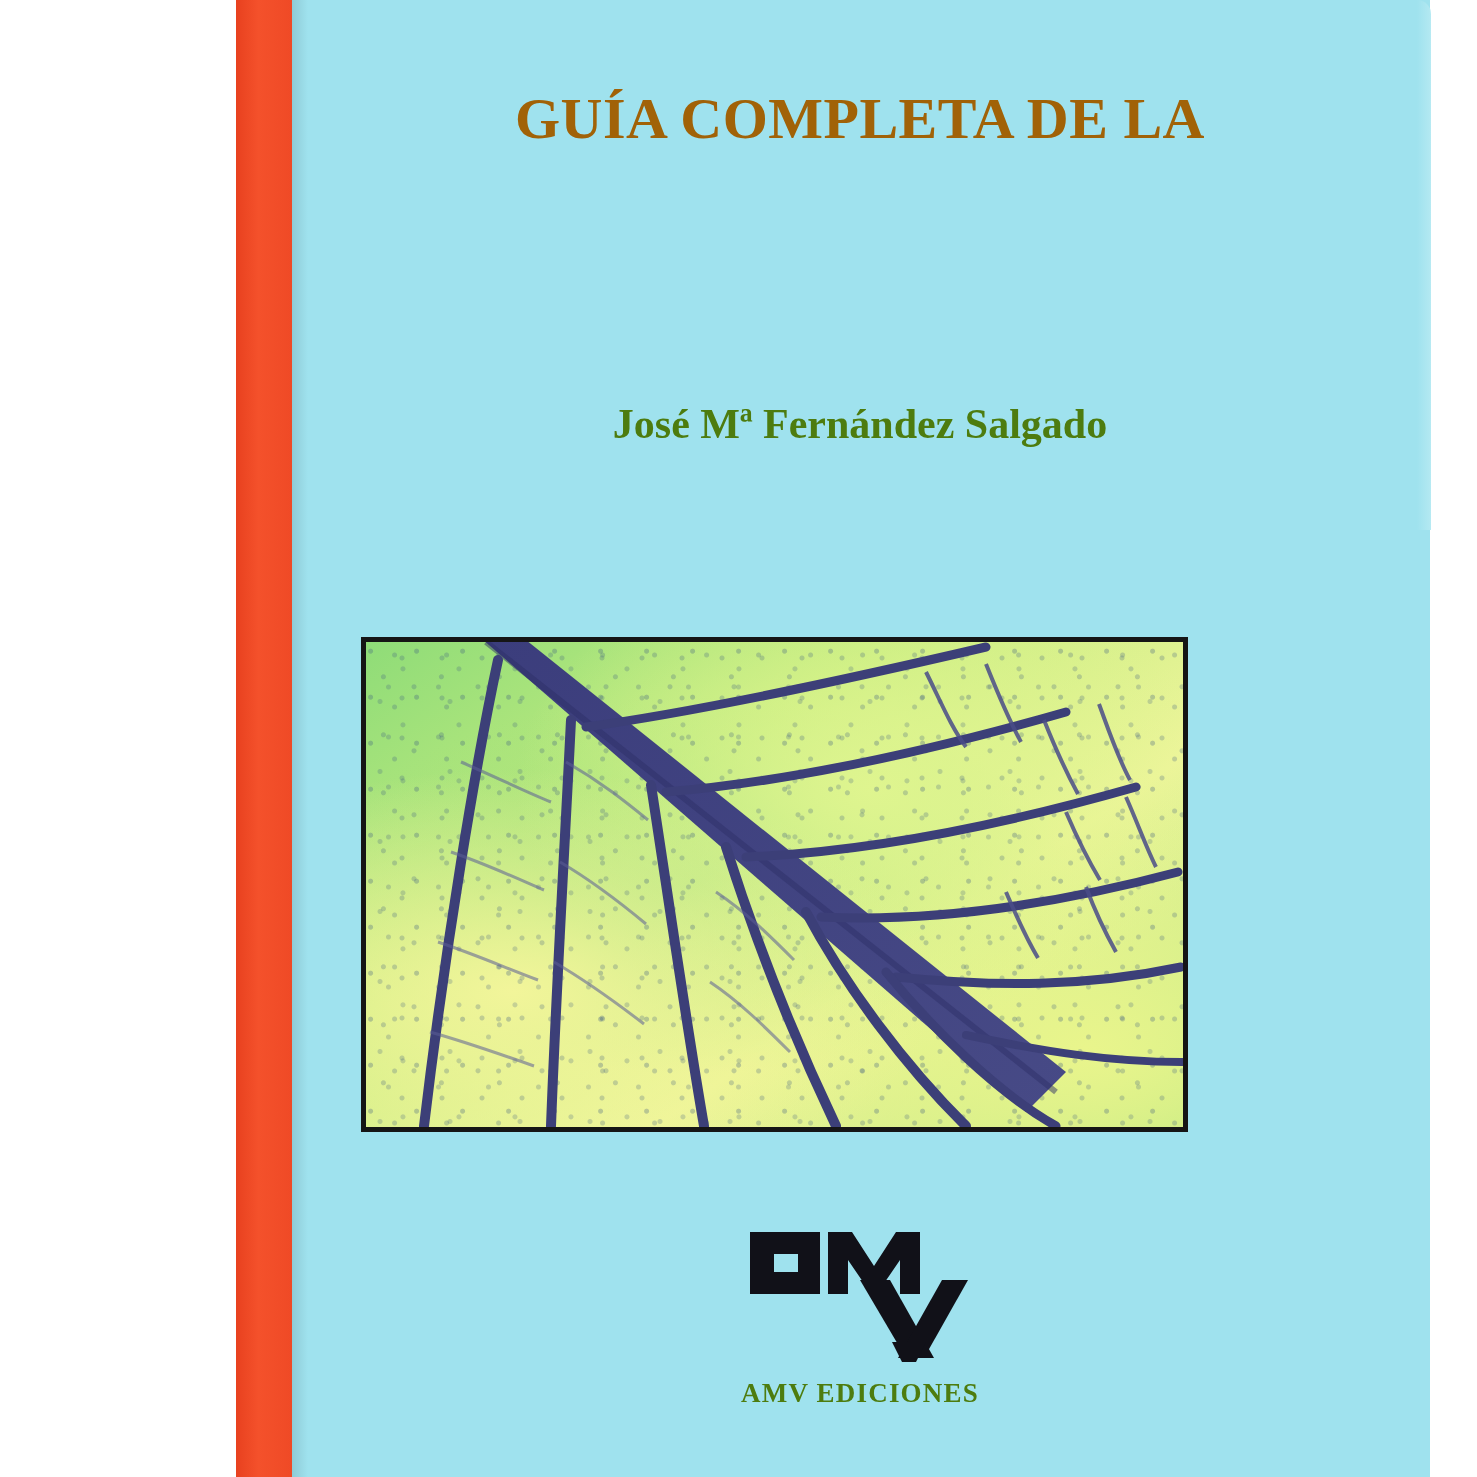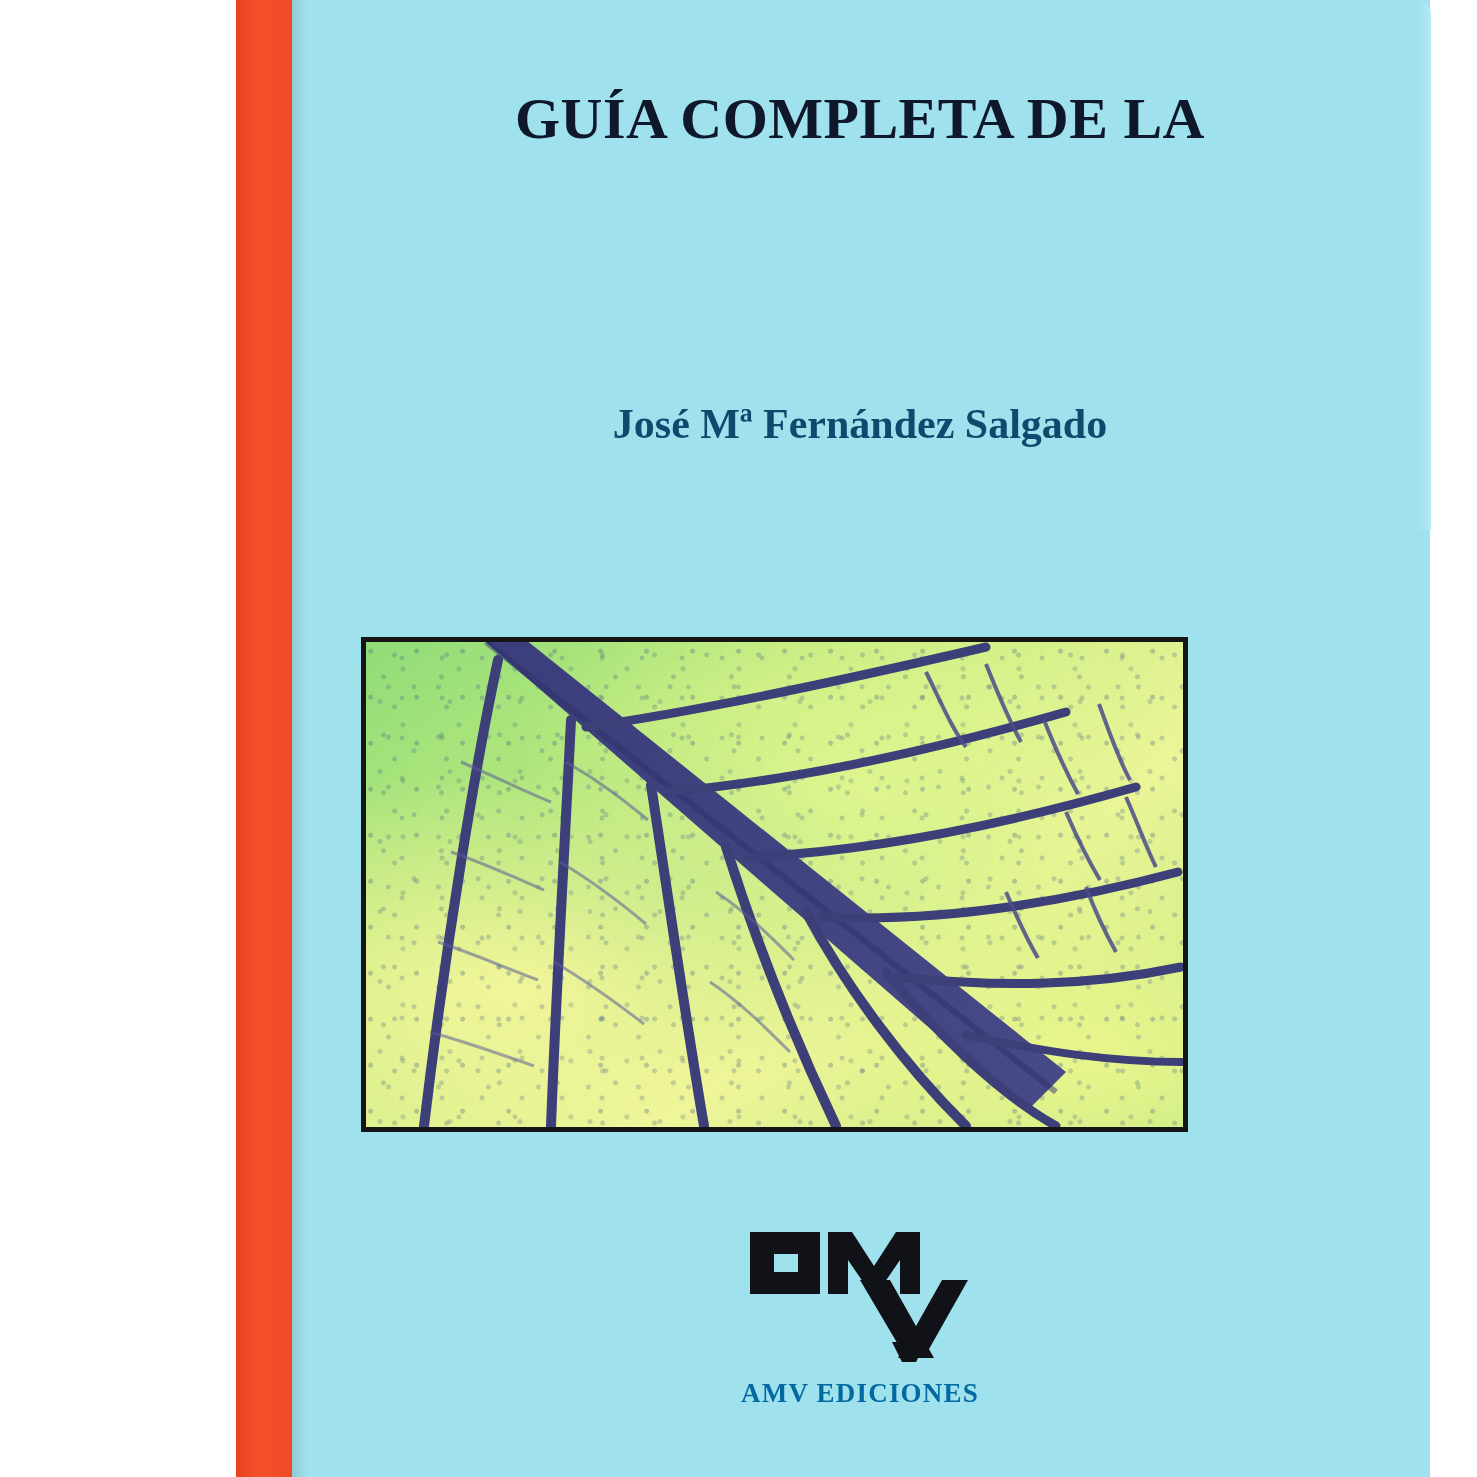--- a/index.html
+++ b/index.html
@@ -95,7 +95,7 @@
     font-size: 58px;
     line-height: 73px;
     letter-spacing: 0.5px;
-    color: #0f172a;
+    color: #a16207;
   }
 
   .author {

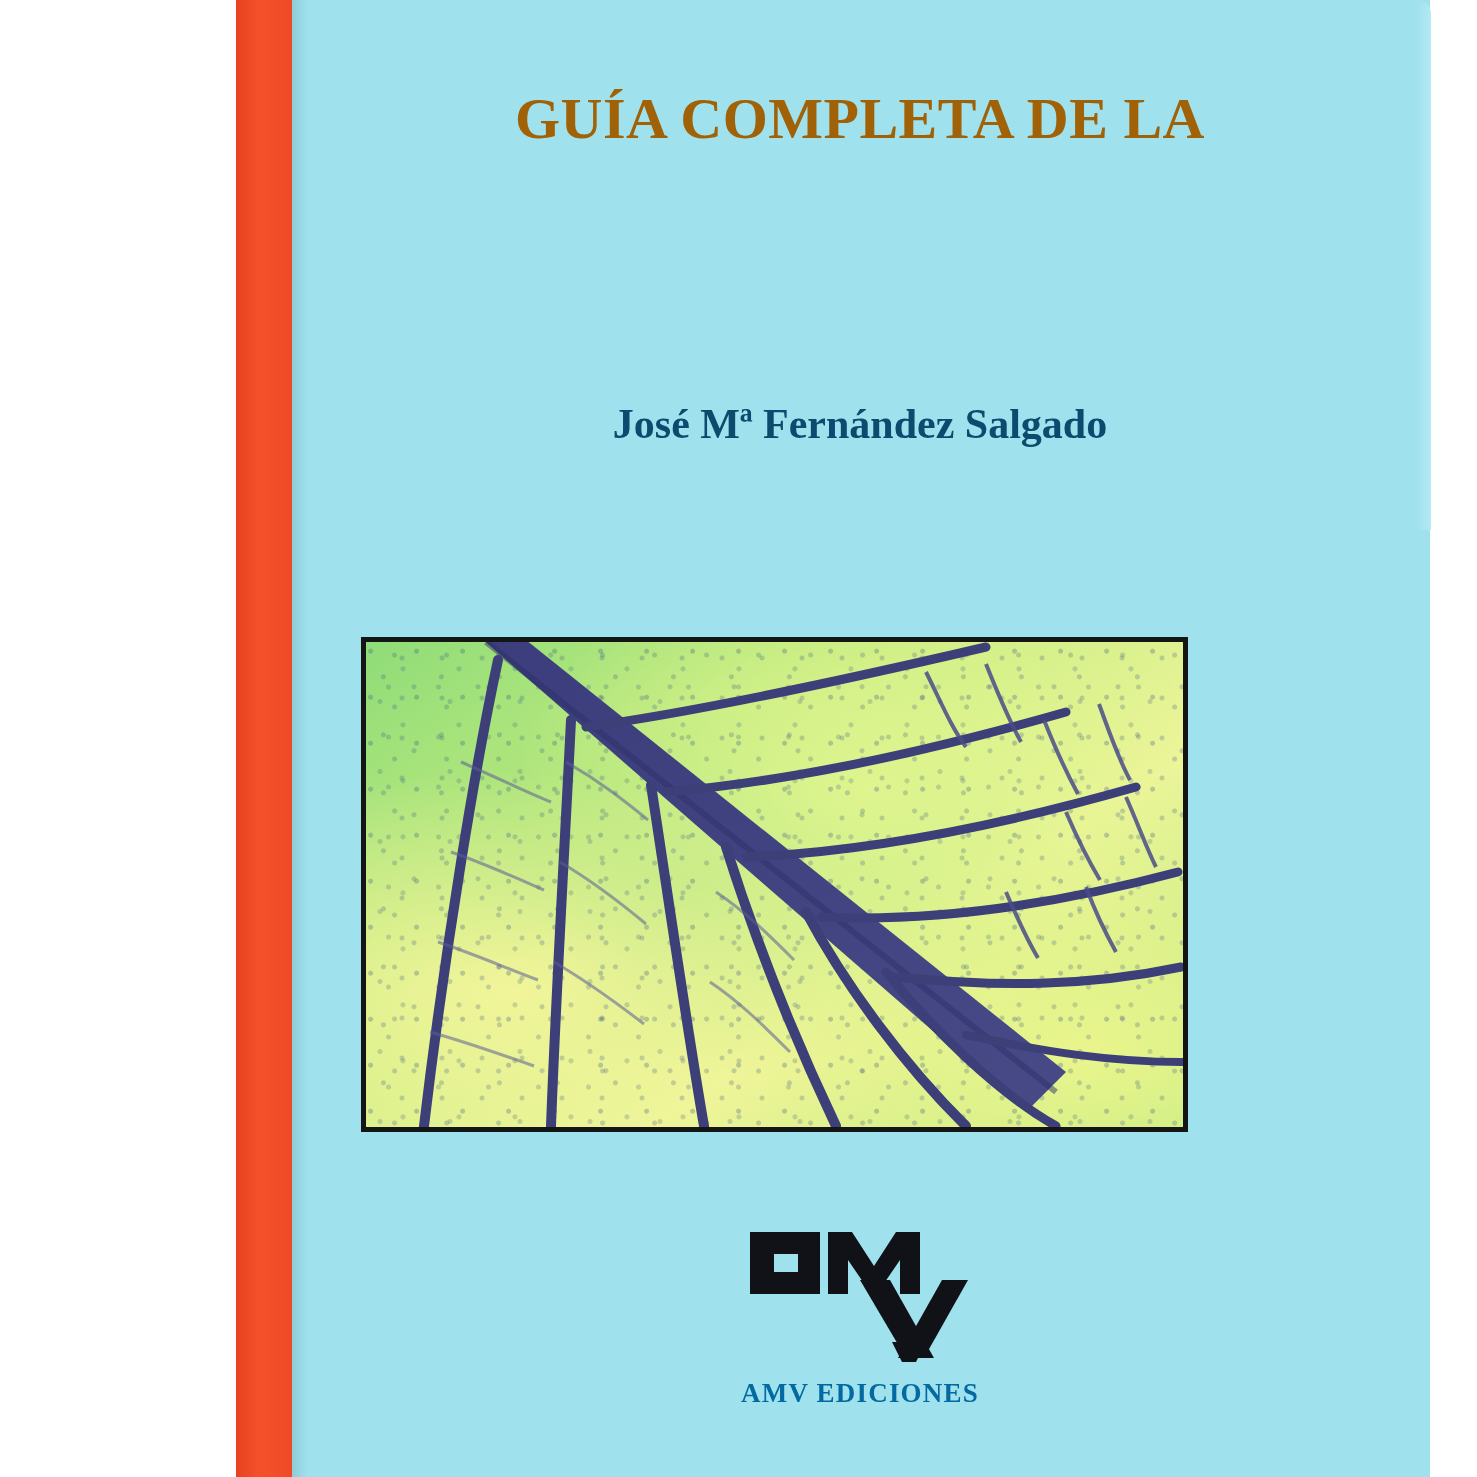--- a/index.html
+++ b/index.html
@@ -107,7 +107,7 @@
     font-family: "Liberation Serif", serif;
     font-weight: bold;
     font-size: 42px;
-    color: #0c4a6e;
+    color: #4d7c0f;
   }
 
   

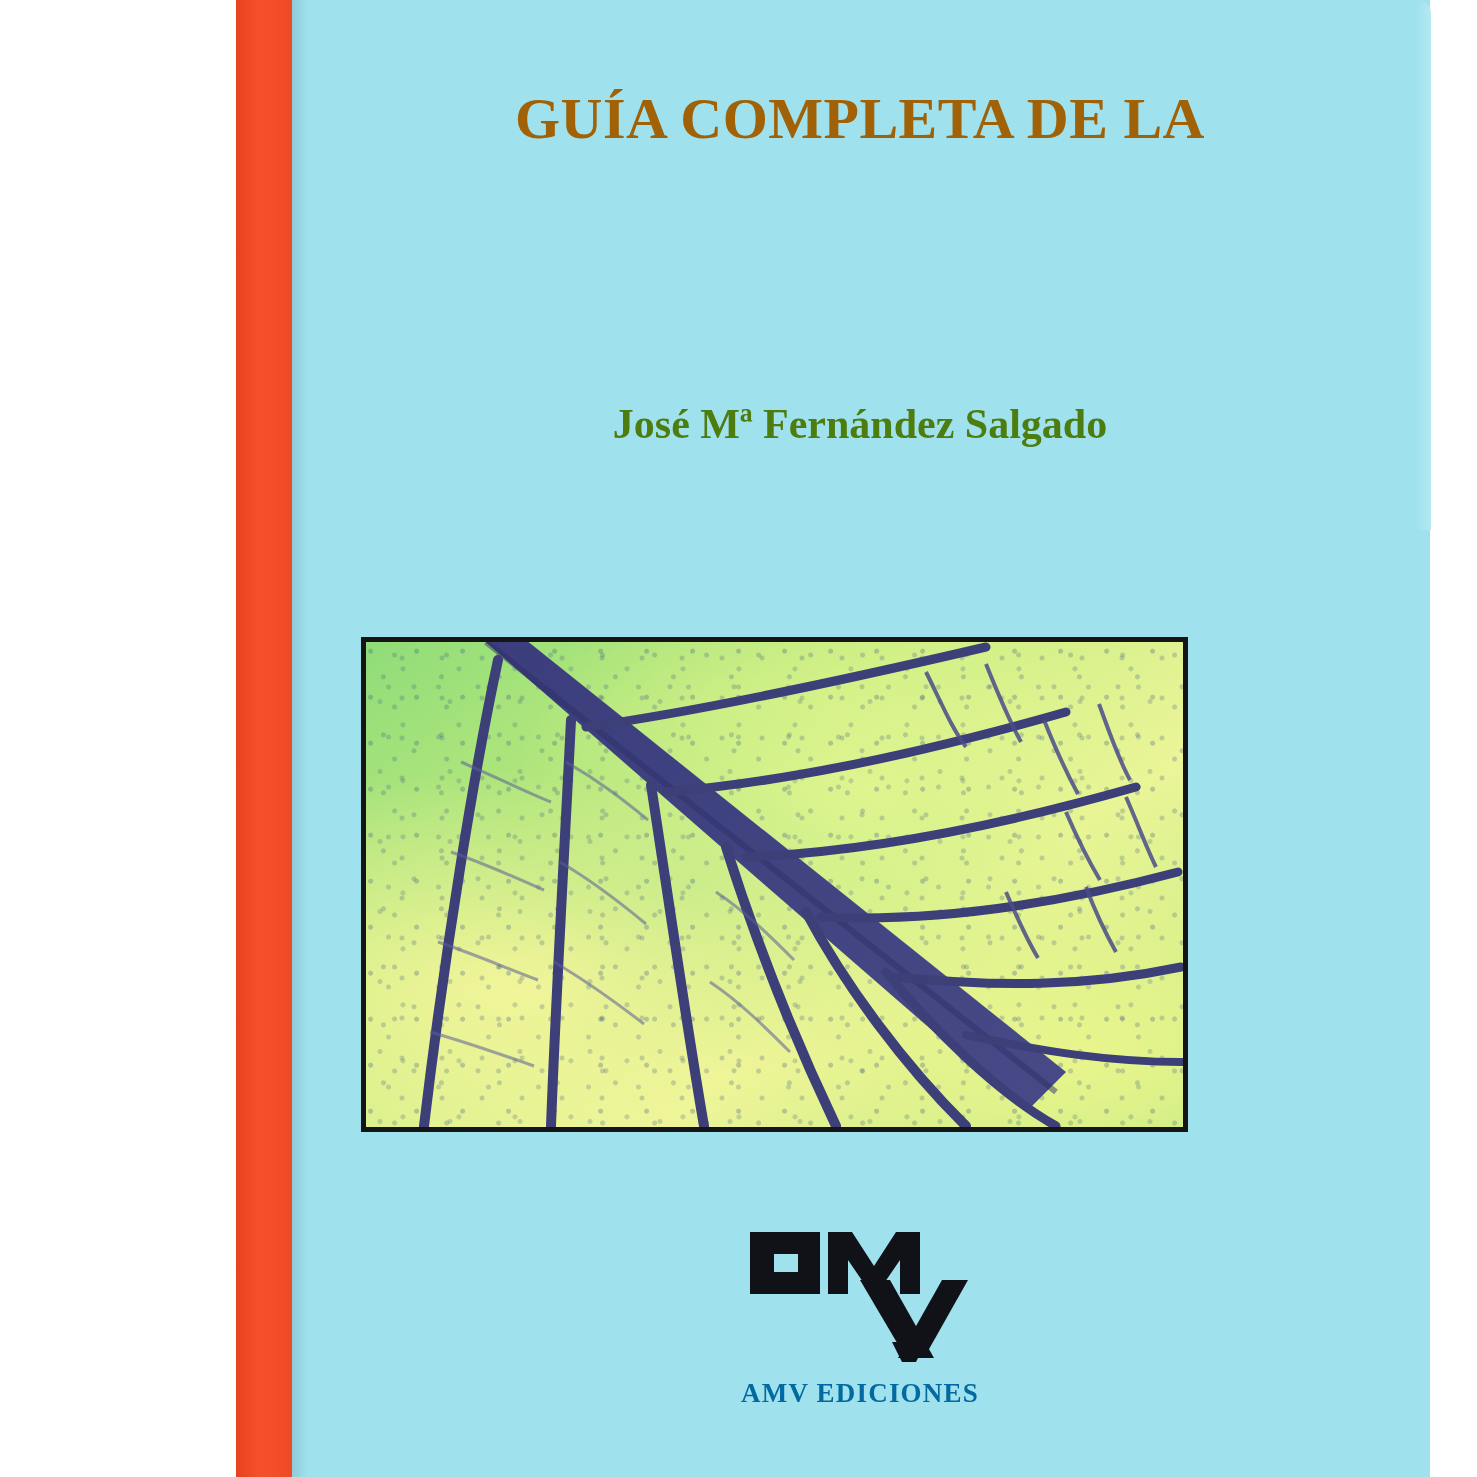--- a/index.html
+++ b/index.html
@@ -176,7 +176,7 @@
     font-weight: bold;
     font-size: 27px;
     letter-spacing: 1.2px;
-    color: #0369a1;
+    color: #4d7c0f;
   }
 </style>
 </head>

